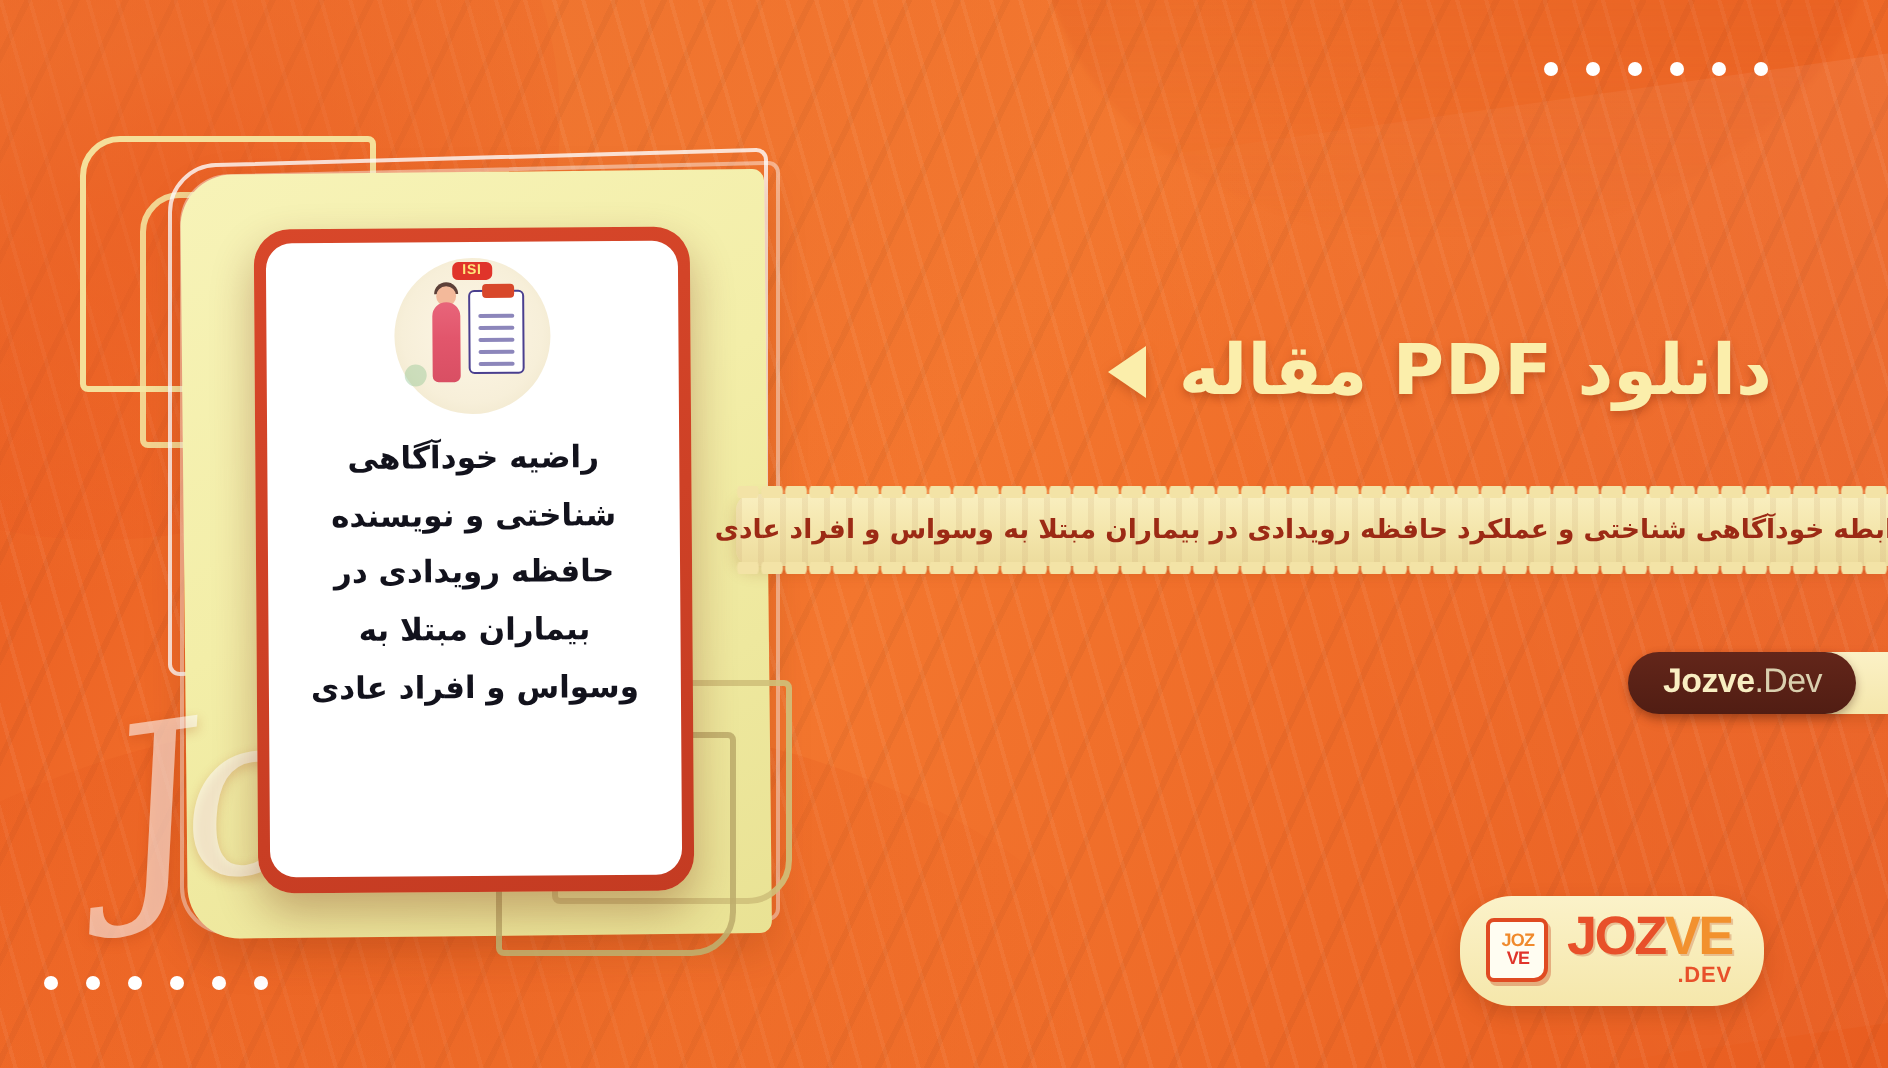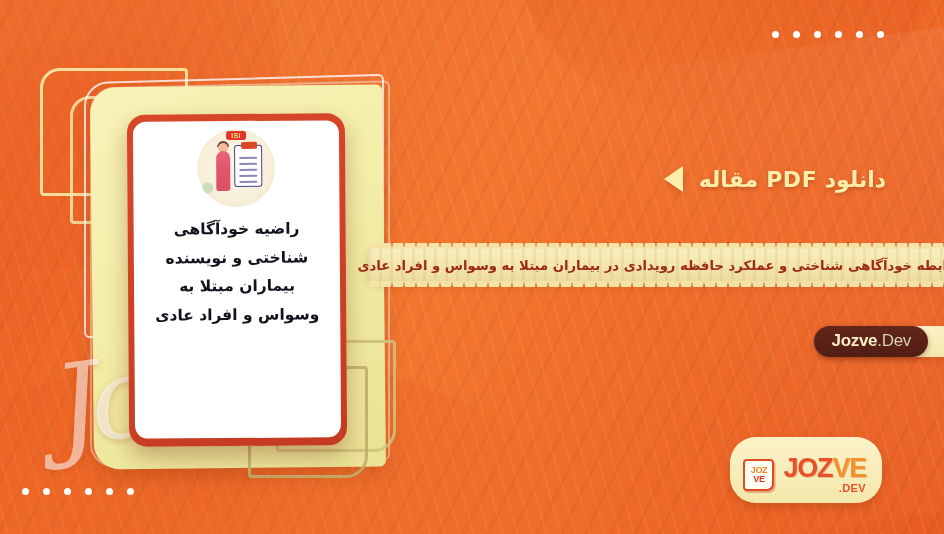--- a/index.html
+++ b/index.html
@@ -212,7 +212,7 @@
   }
   #headline{
     color:#fbeeab;
-    font-size:22px; font-weight:bold;
+    font-size:35px; font-weight:bold;
     letter-spacing:.5px;
     text-shadow:0 2px 4px rgba(120,35,8,.35);
     white-space:nowrap;

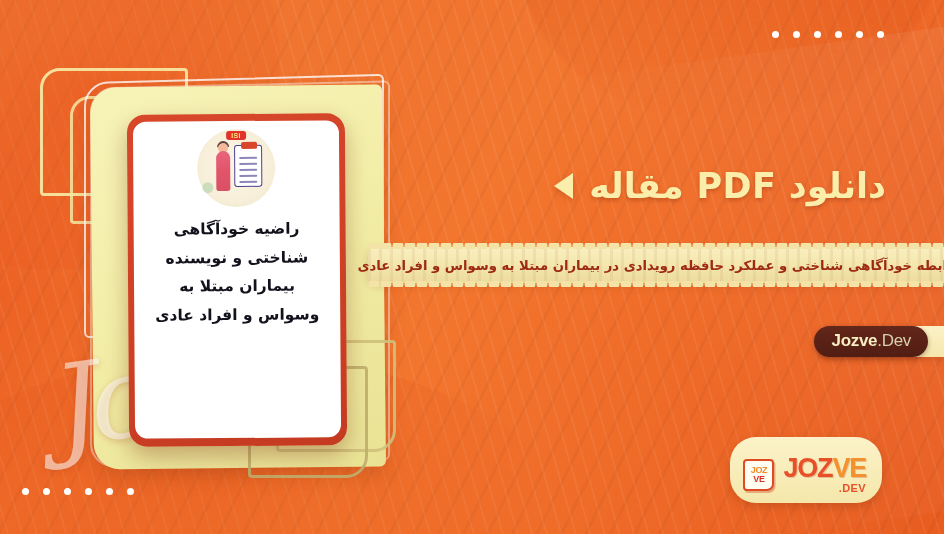--- a/index.html
+++ b/index.html
@@ -388,6 +388,7 @@
         <div id="cover-title">
           <span>راضیه خودآگاهی</span>
           <span>شناختی و نویسنده</span>
+          <span>حافظه رویدادی در</span>
           <span>بیماران مبتلا به</span>
           <span>وسواس و افراد عادی</span>
         </div>

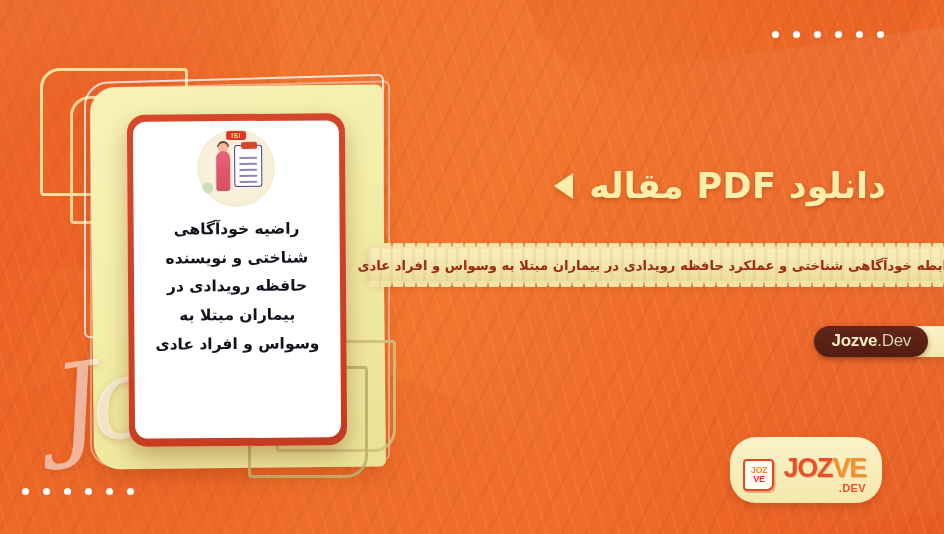--- a/index.html
+++ b/index.html
@@ -294,7 +294,7 @@
     display:flex; align-items:center; gap:9px;
     background:linear-gradient(180deg,#fbf2c9 0%,#f5e7ab 100%);
     border-radius:26px;
-    padding:19px 16px 9px 13px;
+    padding:8px 16px 9px 13px;
     direction:ltr;
     box-shadow:0 4px 10px rgba(120,40,12,.25);
   }

